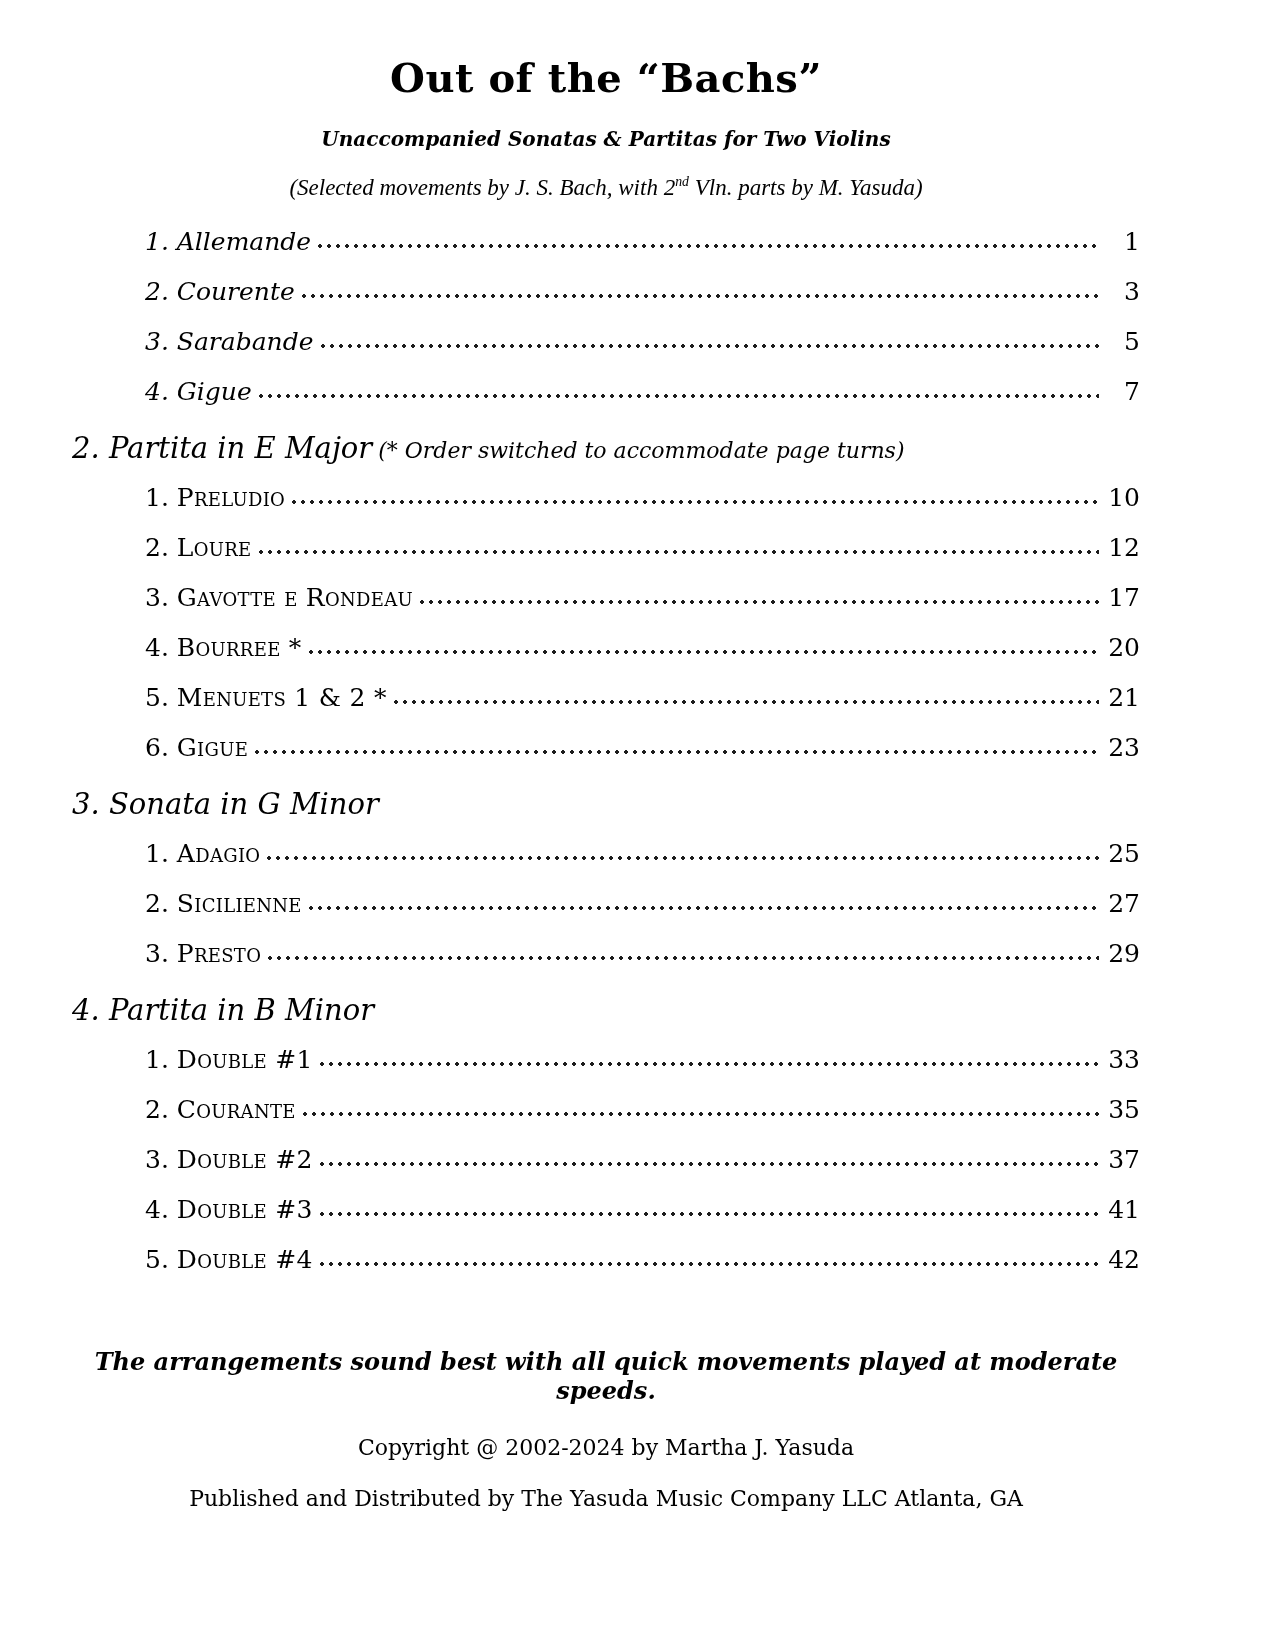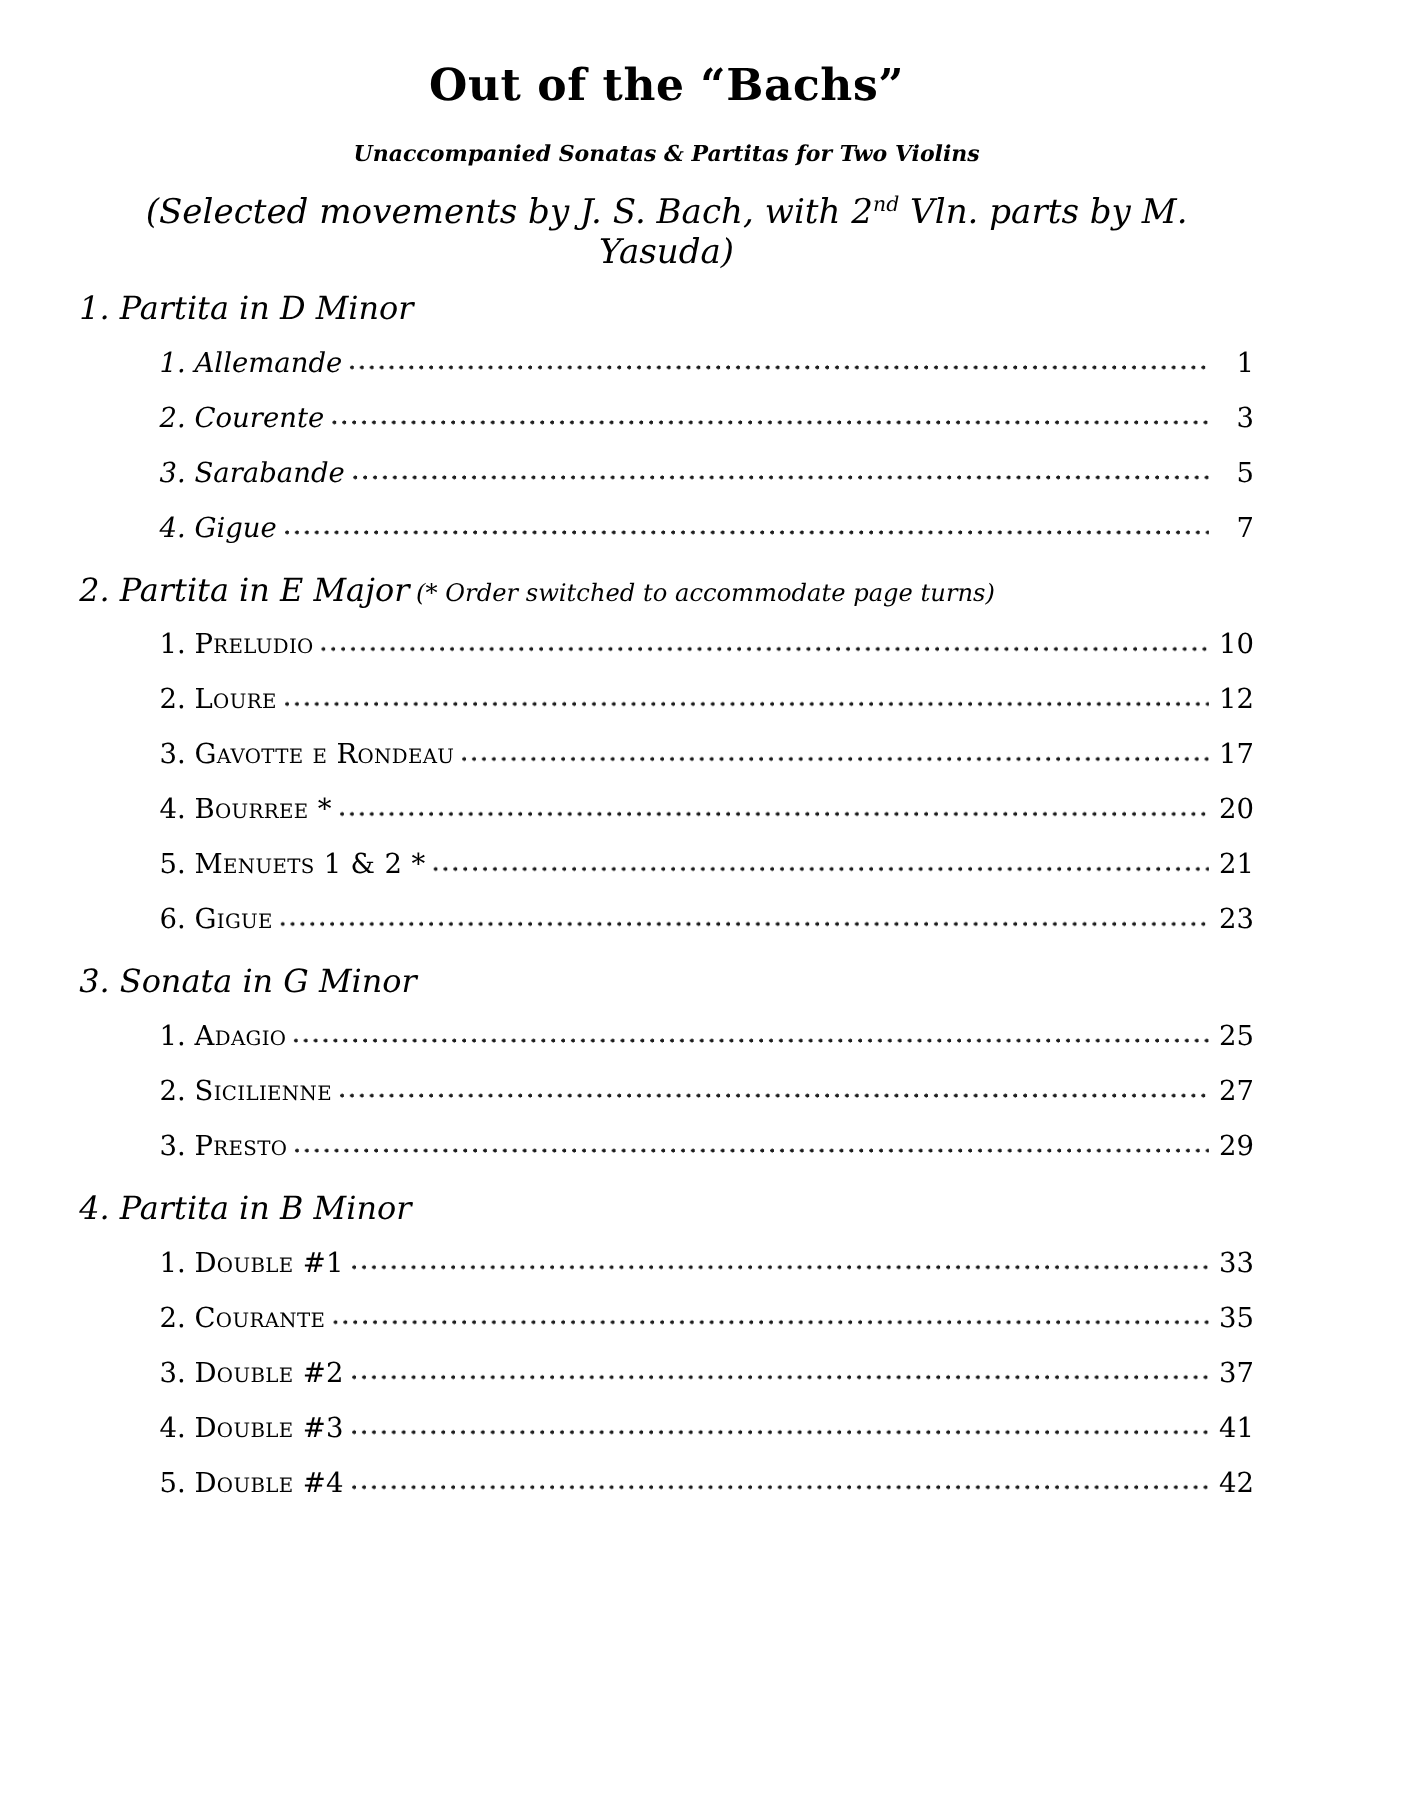--- a/index.html
+++ b/index.html
@@ -33,9 +33,10 @@
     margin: 26px 0 0 0;
   }
   .doc-byline {
-    font-size: 31px;
+    font-size: 23px;
     font-style: italic;
     margin: 24px 0 0 0;
+    font-family: Liberation Serif, serif;
   }
   .doc-byline sup {
     font-size: 60%;

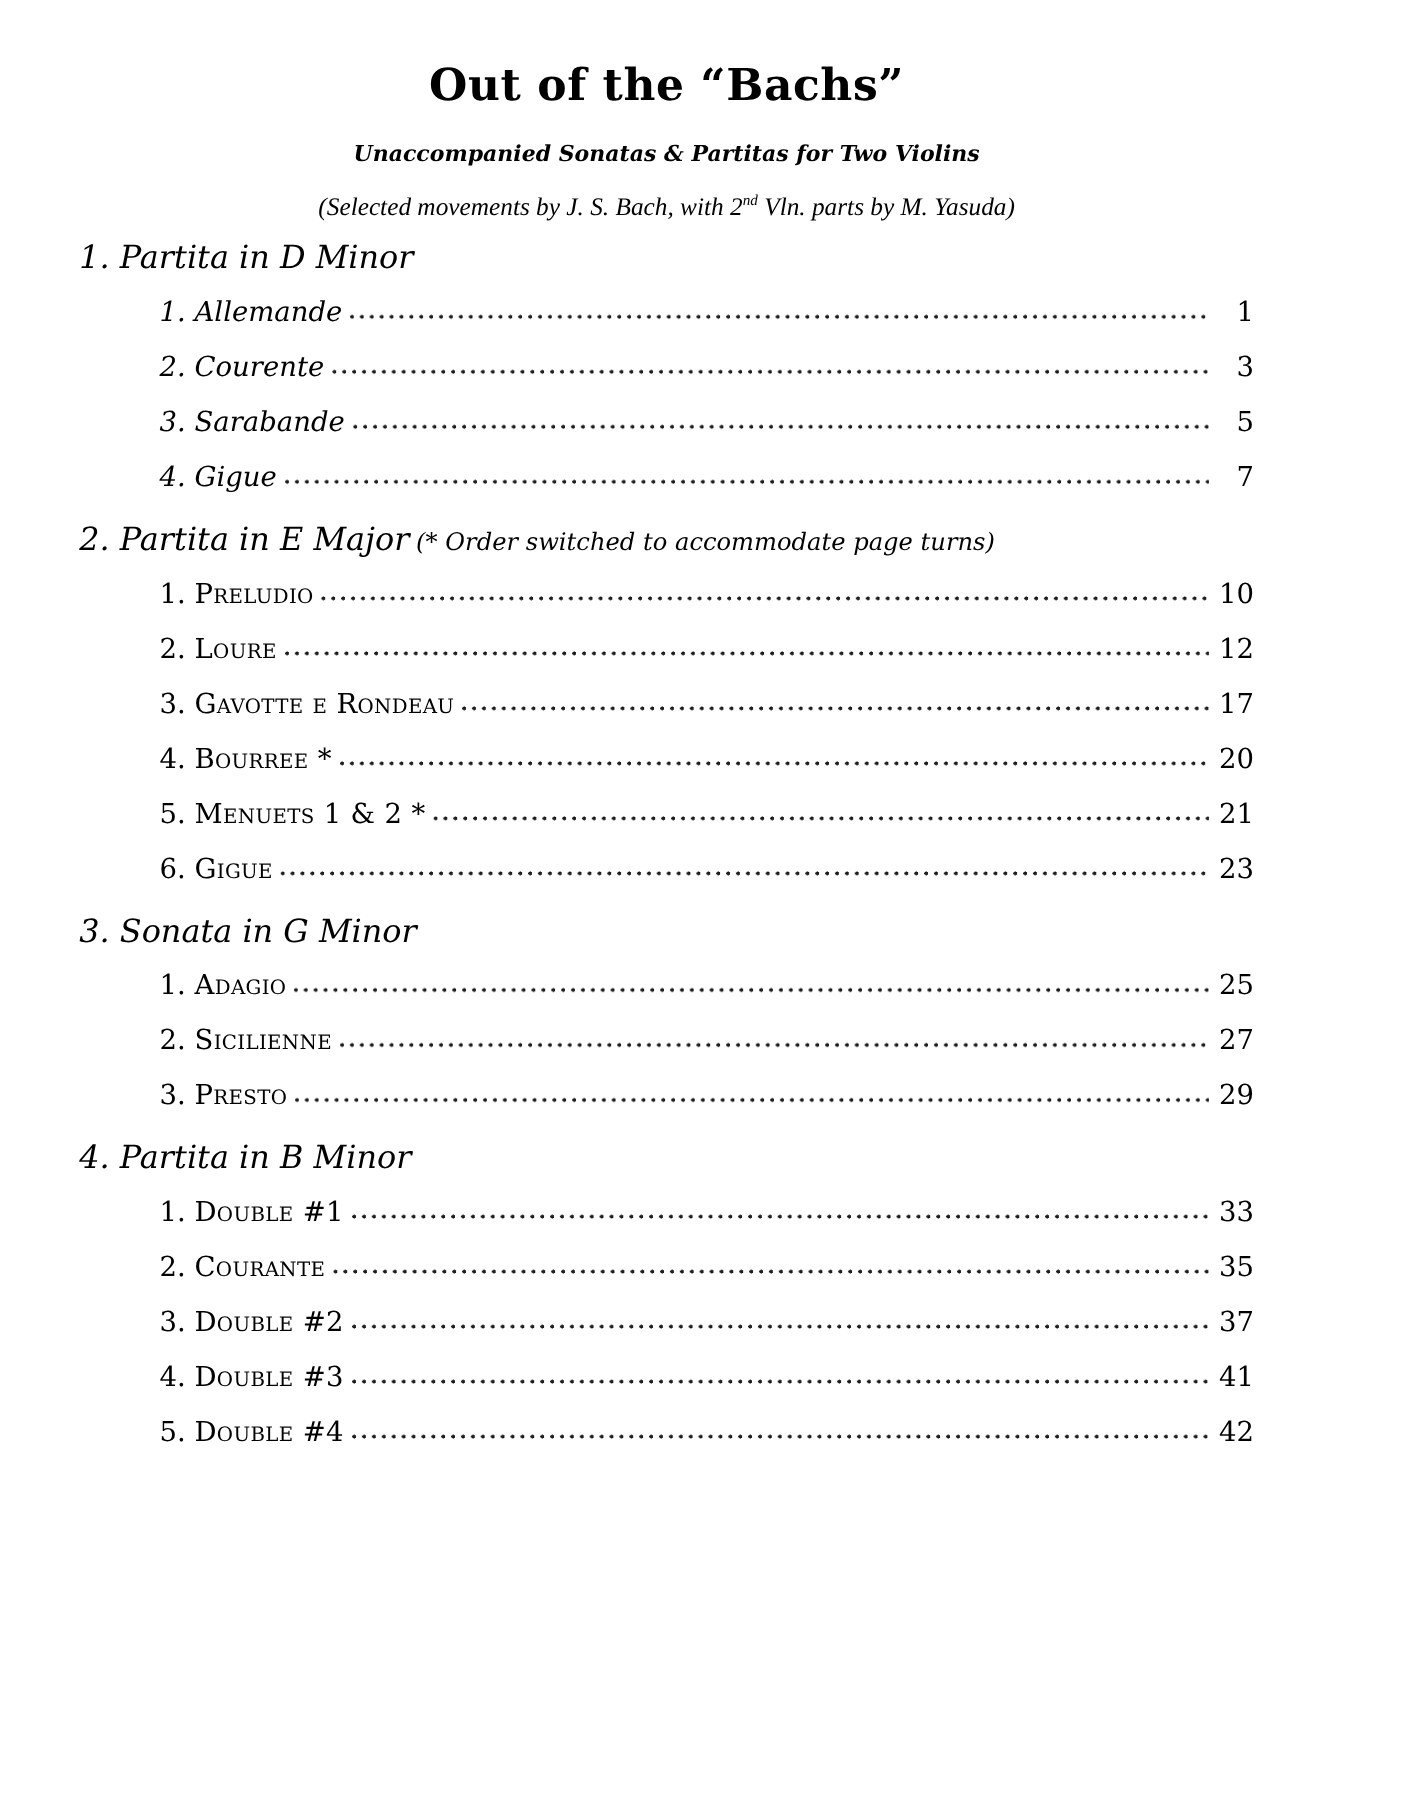--- a/index.html
+++ b/index.html
@@ -117,7 +117,6 @@
 
   <div class="toc">
   <div class="toc-section">
-    <h3 class="section-heading"><span>1. Partita in D Minor</span></h3>
     <div class="section-items">
   <div class="toc-row">
     <span class="toc-num style-italic">1. </span>

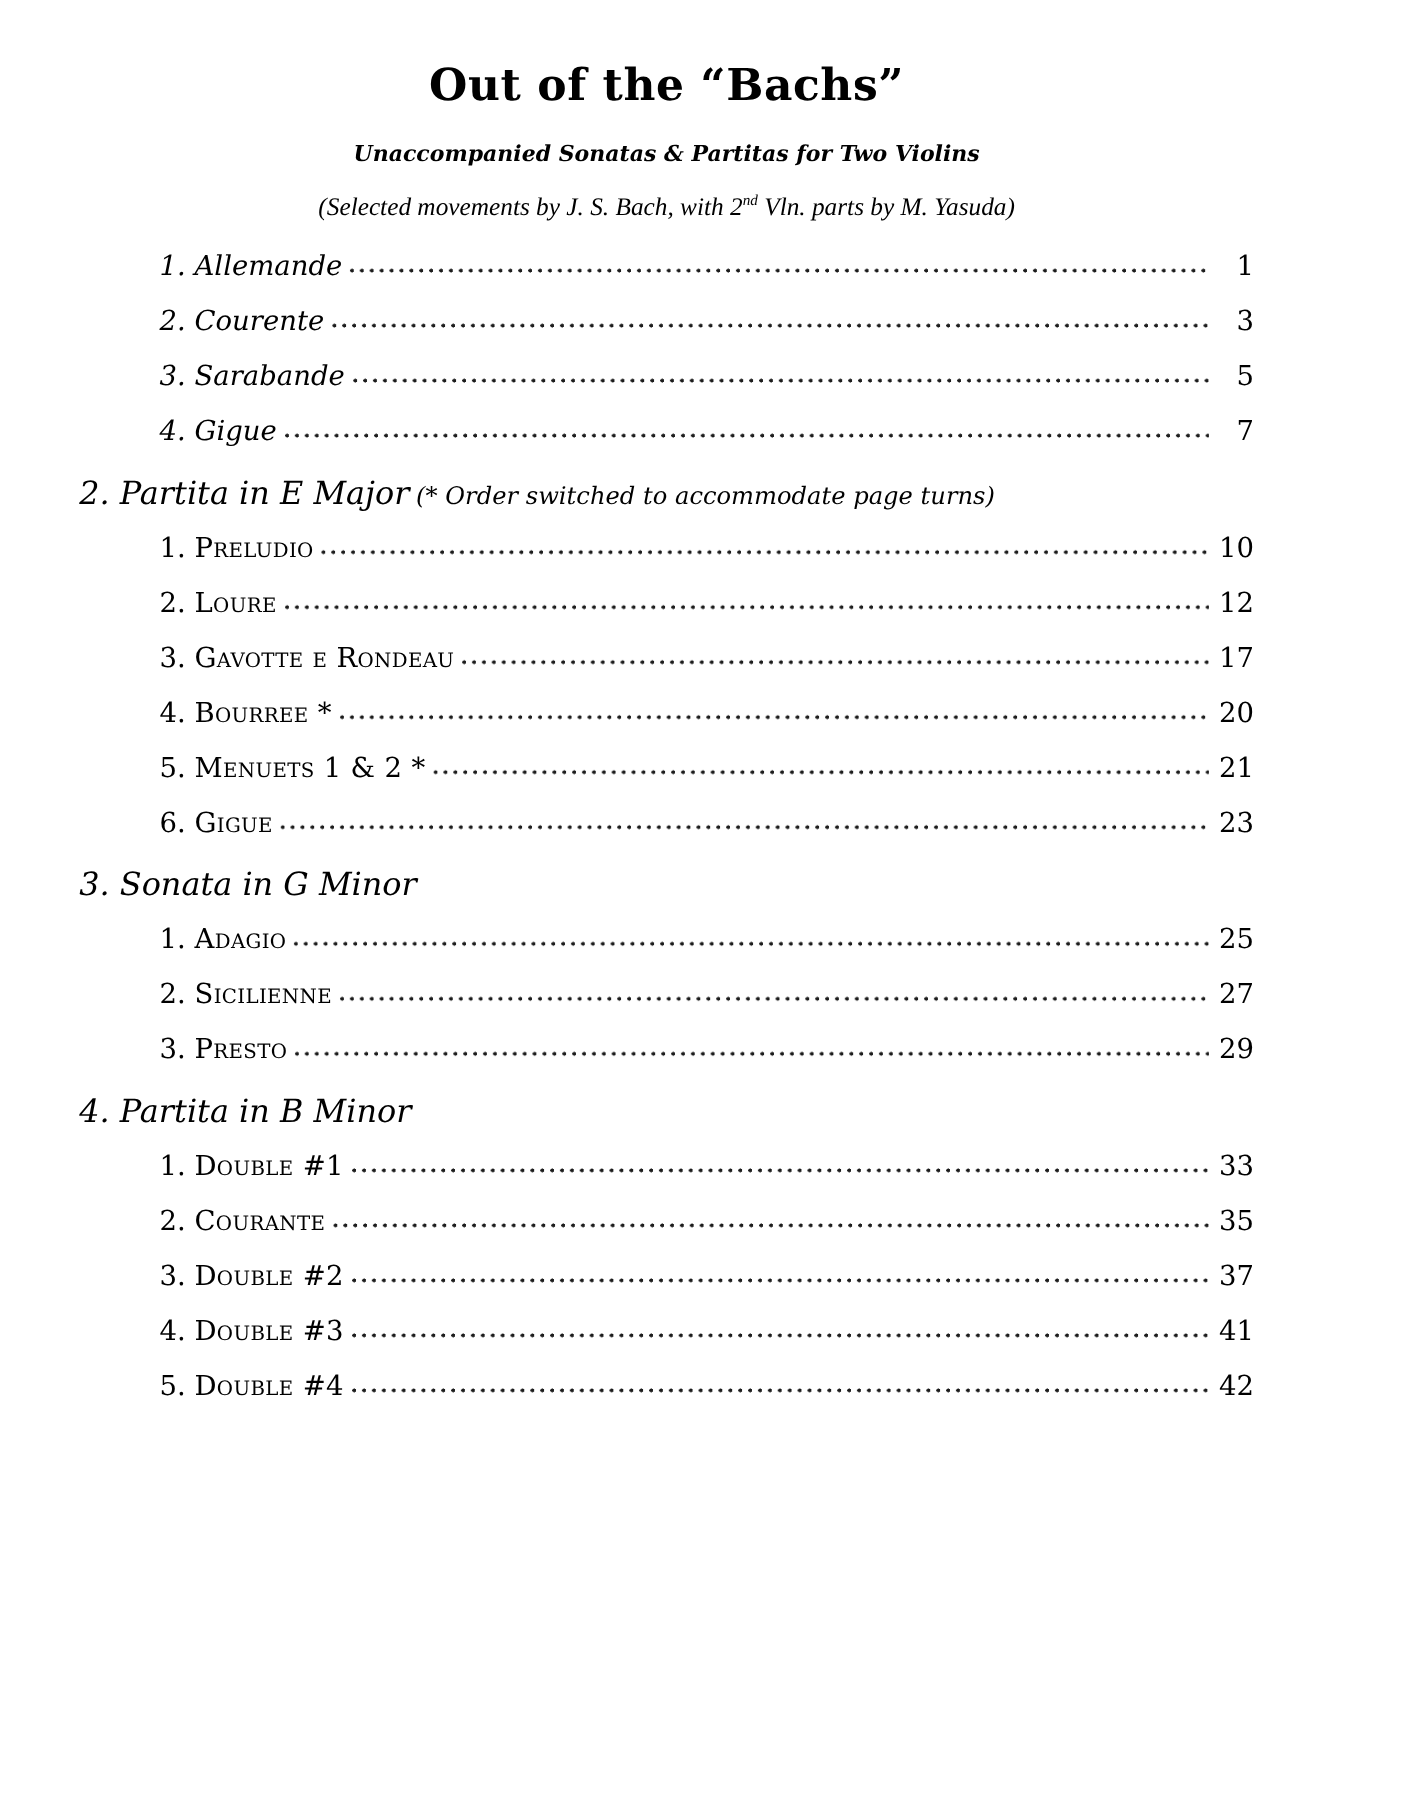--- a/index.html
+++ b/index.html
@@ -262,6 +262,11 @@
   </div>
 </div>
 
+  <div class="footer centered">
+    <p class="footer-note">The arrangements sound best with all quick movements played at moderate speeds.</p>
+    <p class="footer-copyright">Copyright @ 2002-2024 by Martha J. Yasuda</p>
+    <p class="footer-publisher">Published and Distributed by The Yasuda Music Company LLC Atlanta, GA</p>
+  </div>
 
 </div>
 

